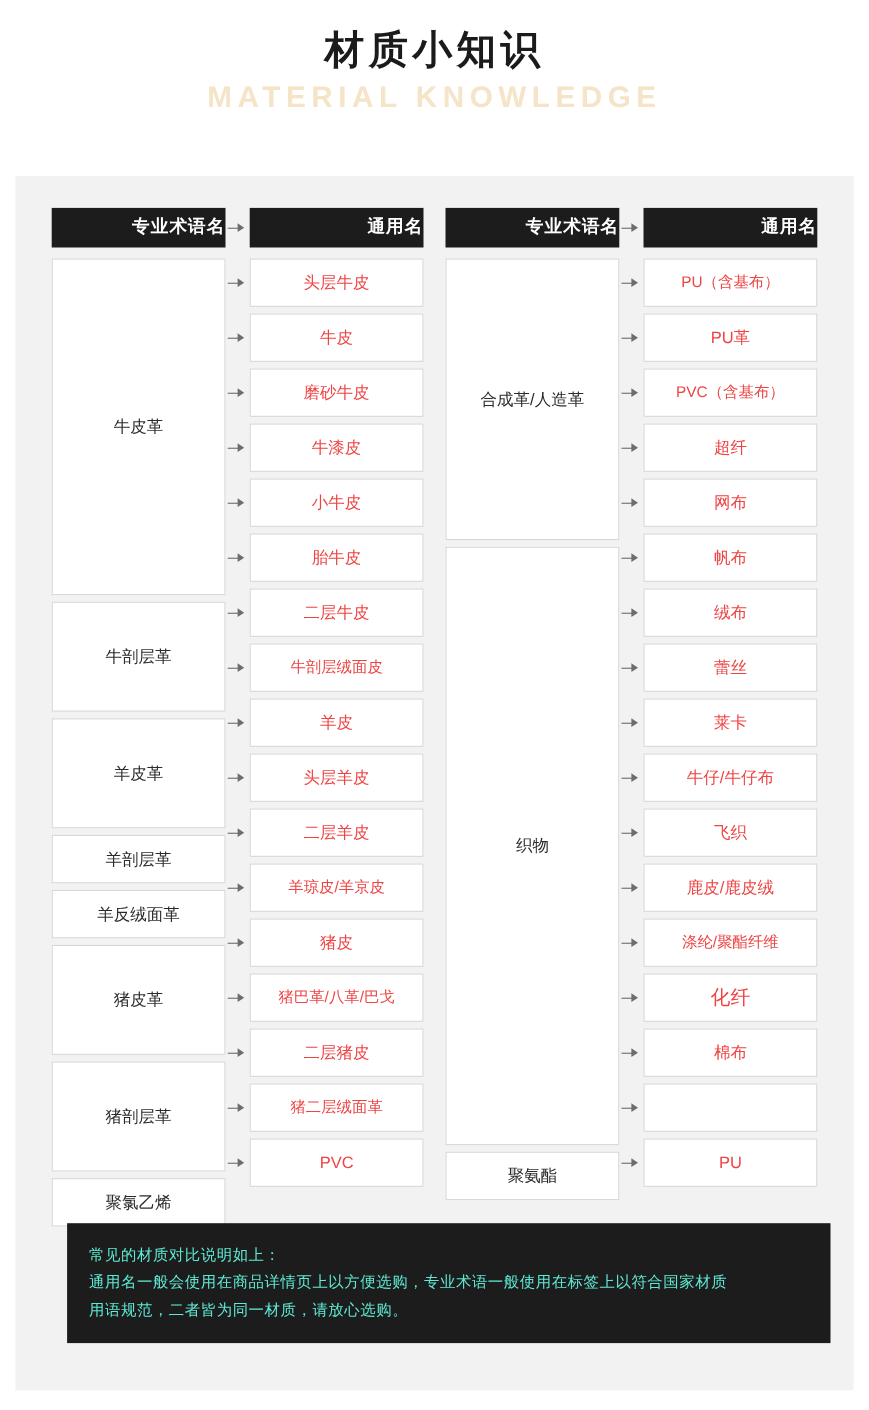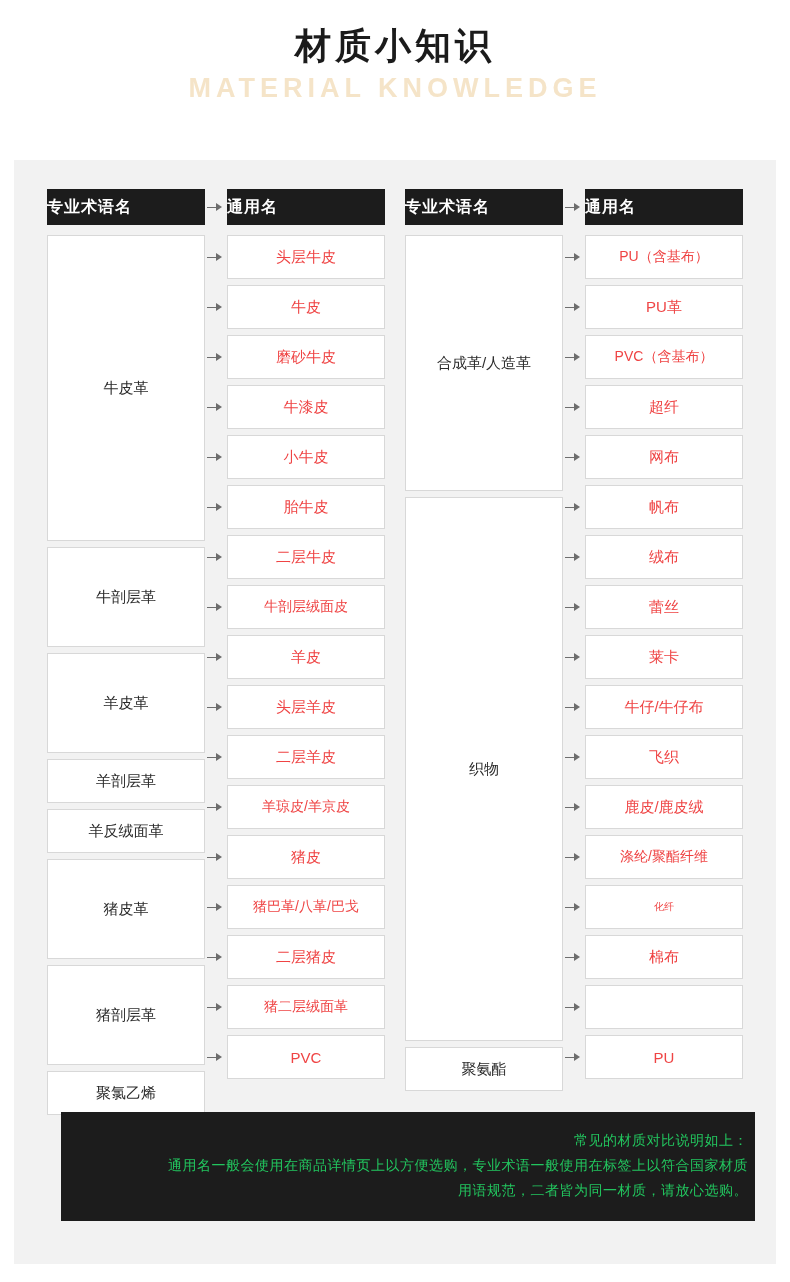--- a/index.html
+++ b/index.html
@@ -78,7 +78,7 @@
     color: #ffffff;
     font-size: 16px;
     font-weight: bold;
-    text-align: left;
+    text-align: right;
     line-height: 36px;
     height: 36px;
     letter-spacing: 1px;

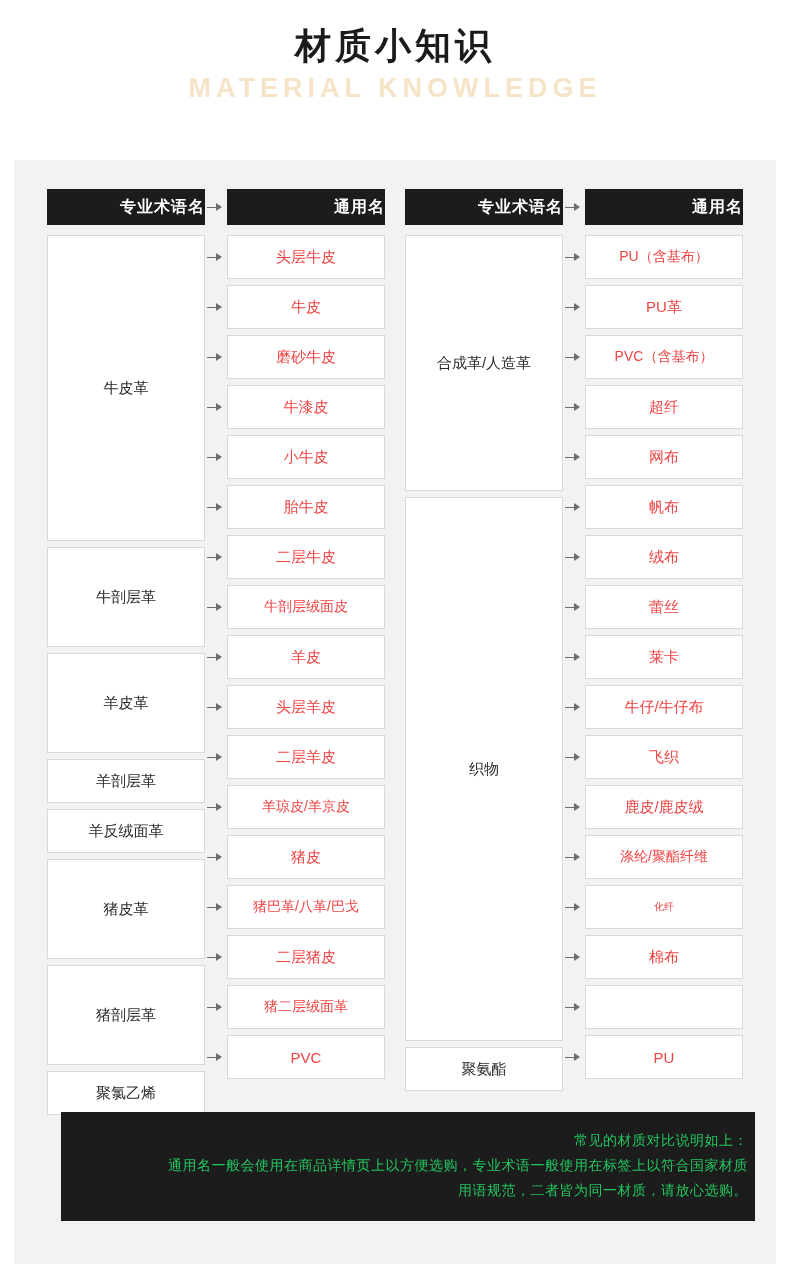--- a/index.html
+++ b/index.html
@@ -161,7 +161,7 @@
     width: 158px;
     height: 44px;
   }
-  .com-cell.tiny { font-size: 10px; }
+  .com-cell.tiny { font-size: 18px; }
   .com-cell.small { font-size: 14px; }
 
   

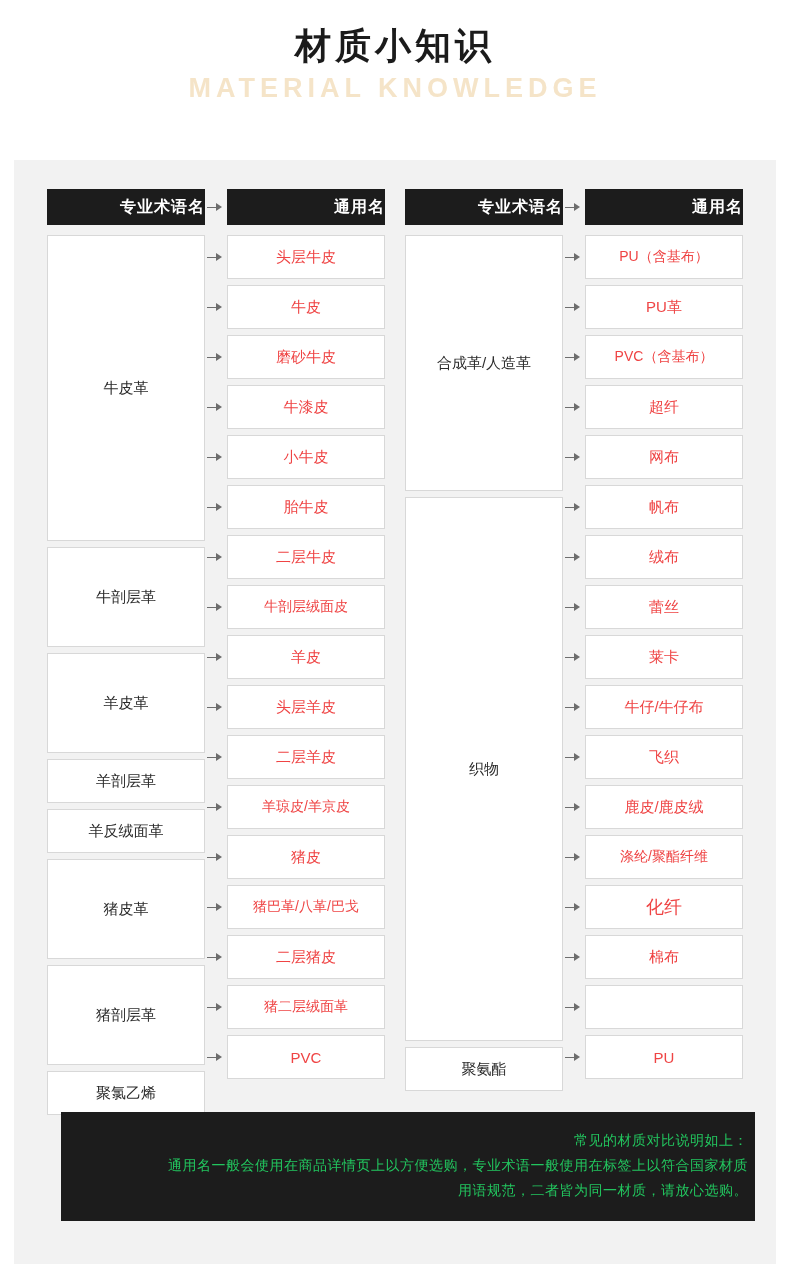--- a/index.html
+++ b/index.html
@@ -171,10 +171,9 @@
     top: 952px;
     width: 694px;
     background: #1c1c1c;
-    color: #22c55e;
+    color: #5eead4;
     box-sizing: border-box;
     padding: 16px 7px 18px 20px;
-    text-align: right;
   }
   .note p {
     margin: 0;

